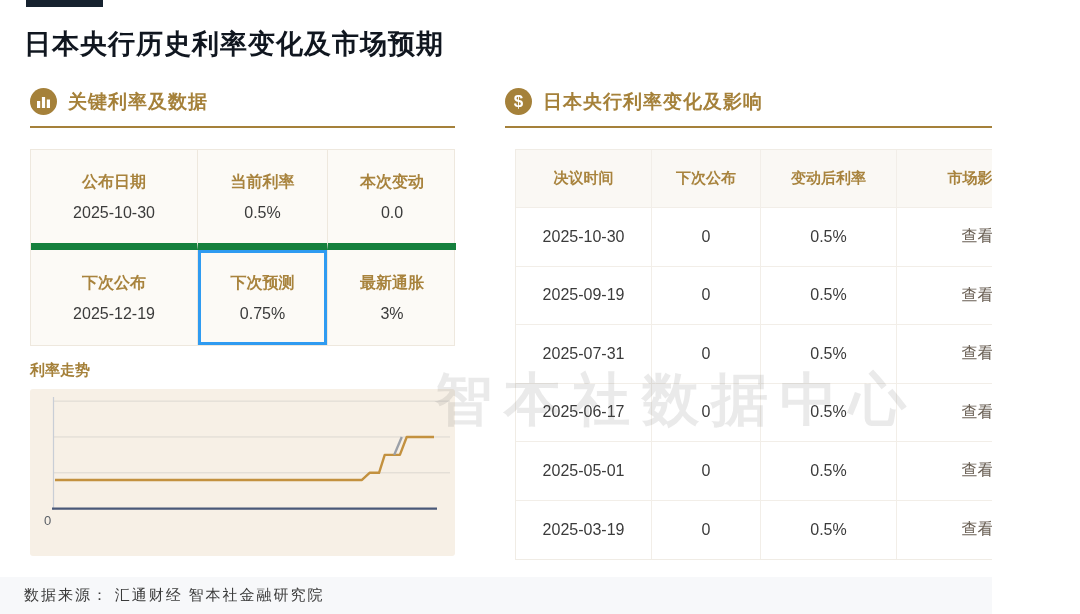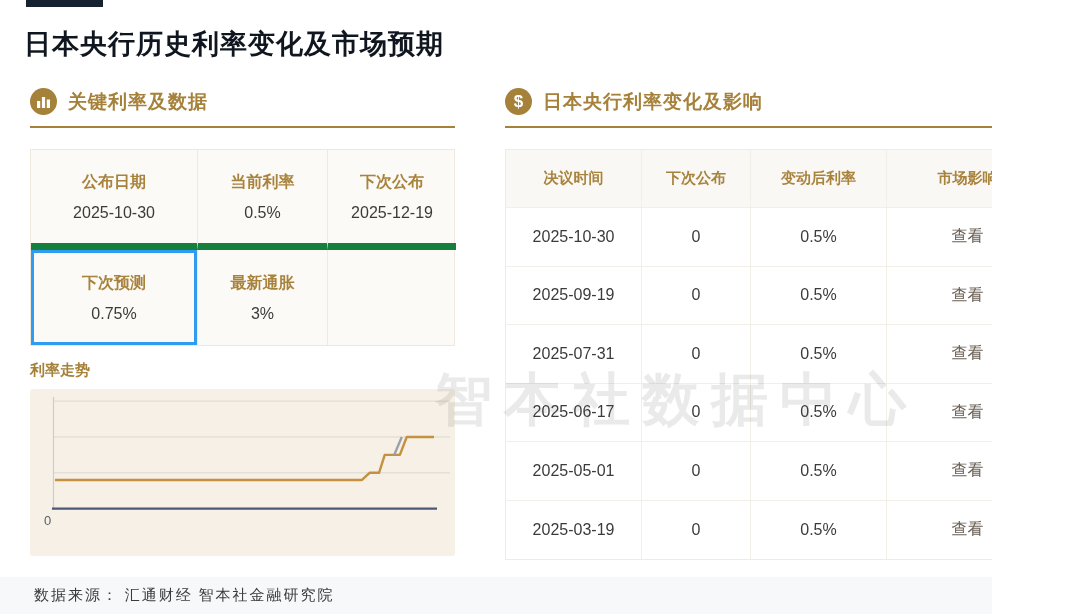--- a/index.html
+++ b/index.html
@@ -104,6 +104,10 @@
       <div class="kcell">
         <span class="klabel">当前利率</span>
         <span class="kvalue">0.5%</span>
+      </div>
+      <div class="kcell">
+        <span class="klabel">本次变动</span>
+        <span class="kvalue">0.0</span>
       </div>
       <div class="kcell">
         <span class="klabel">下次公布</span>

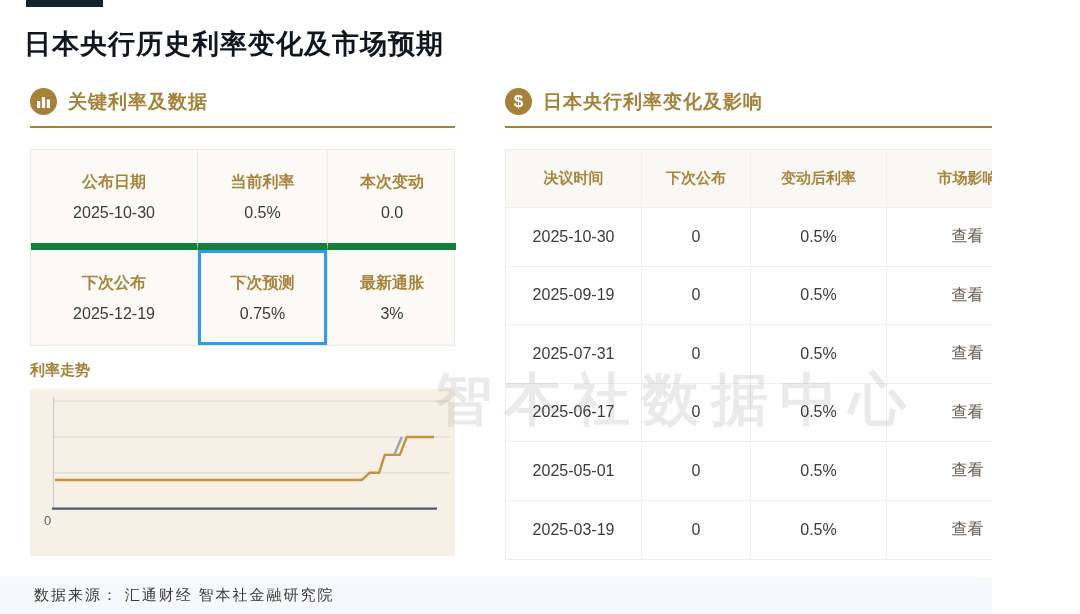--- a/index.html
+++ b/index.html
@@ -53,6 +53,7 @@
     grid-template-columns:136px 109px 136px 161px;
     grid-template-rows:58px repeat(6, 58.5px);
     border:1px solid #f0ece5;
+    margin-left:10px;
   }
   .tcell {
     display:flex; align-items:center; justify-content:center;

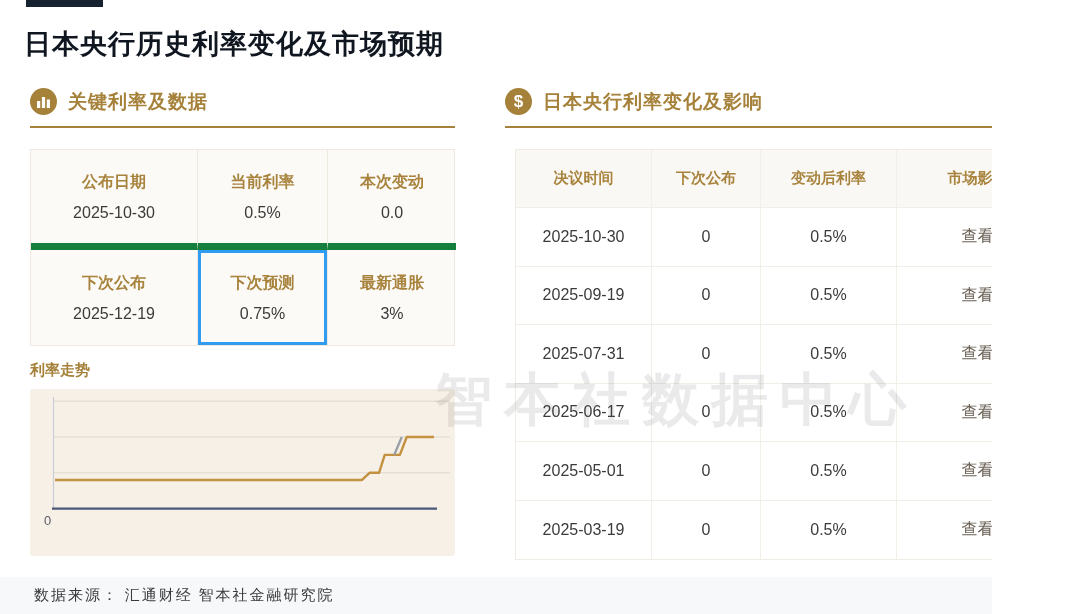--- a/index.html
+++ b/index.html
@@ -75,7 +75,7 @@
     display:flex; align-items:center; padding-left:24px;
   }
   .footer-text {
-    font-family:"Liberation Serif", serif; font-size:15px; color:#3a3a3a; letter-spacing:2px;margin-left:10px;
+    font-family:"Liberation Serif", serif; font-size:15px; color:#3a3a3a; letter-spacing:2px;
   }
 </style>
 </head>

